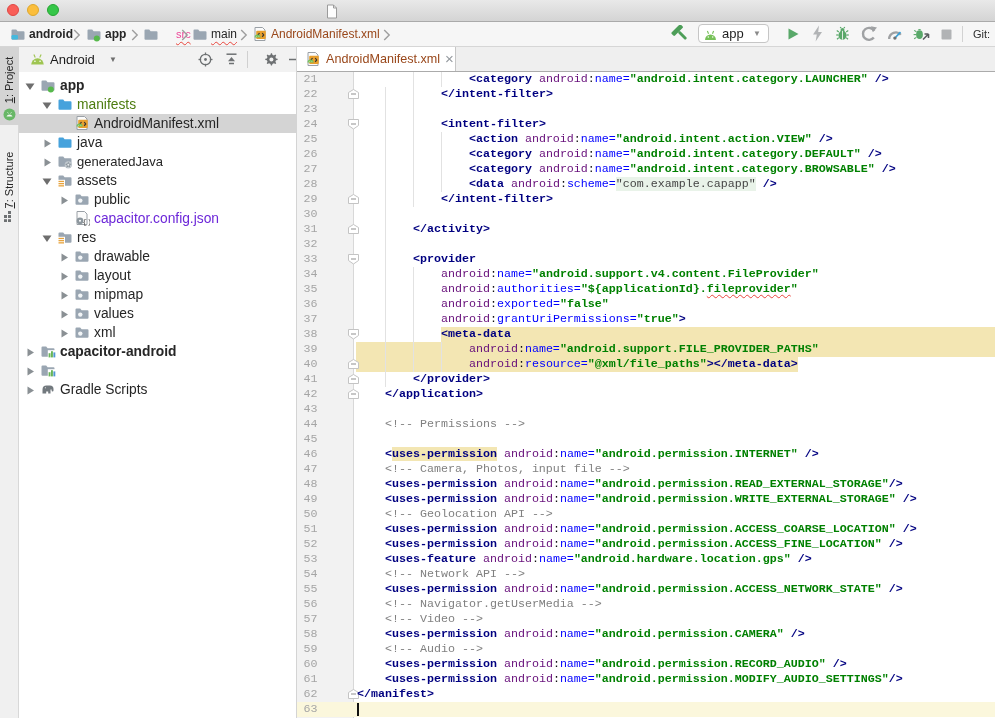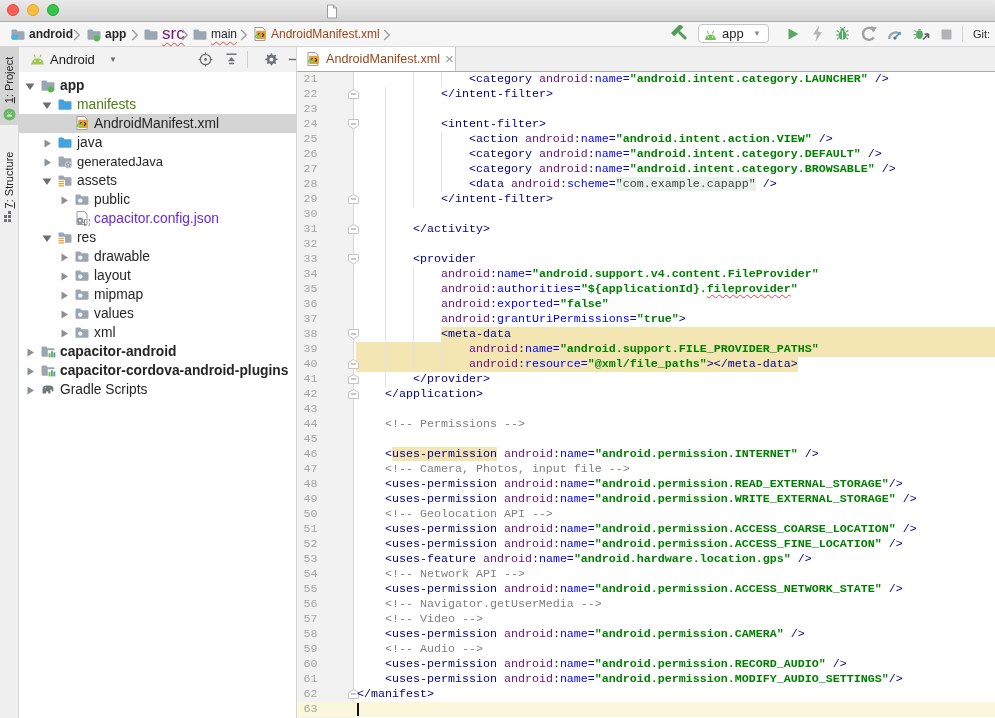--- a/index.html
+++ b/index.html
@@ -44,7 +44,7 @@
 <div style="position:absolute;left:143px;top:26px"><svg width="16" height="16" viewBox="0 0 16 16" style="">
       <path d="M1.5 4.6 Q1.5 3.6 2.5 3.6 L6.2 3.6 L7.6 5.2 L13.5 5.2 Q14.5 5.2 14.5 6.2 L14.5 12.8 Q14.5 13.8 13.5 13.8 L2.5 13.8 Q1.5 13.8 1.5 12.8 Z" fill="#9AA6B2"></path>
     </svg></div>
-<div style="position:absolute;left:162px;top:22px;height:24px;line-height:24px;font-size:17px;color:#701a75;text-decoration:underline;text-decoration-style:wavy;text-decoration-color:#e8453c;text-decoration-thickness:1px;text-underline-offset:3px;">src</div>
+<div style="position:absolute;left:176px;top:22px;height:24px;line-height:24px;font-size:11px;color:#ec4899;text-decoration:underline;text-decoration-style:wavy;text-decoration-color:#e8453c;text-decoration-thickness:1px;text-underline-offset:3px;">src</div>
 <div style="position:absolute;left:181px;top:27px"><svg width="8" height="16" viewBox="0 0 8 16" style="">
       <polyline points="1.2,3 6.2,8 1.2,13" fill="none" stroke="#9e9e9e" stroke-width="1.4"></polyline>
     </svg></div>

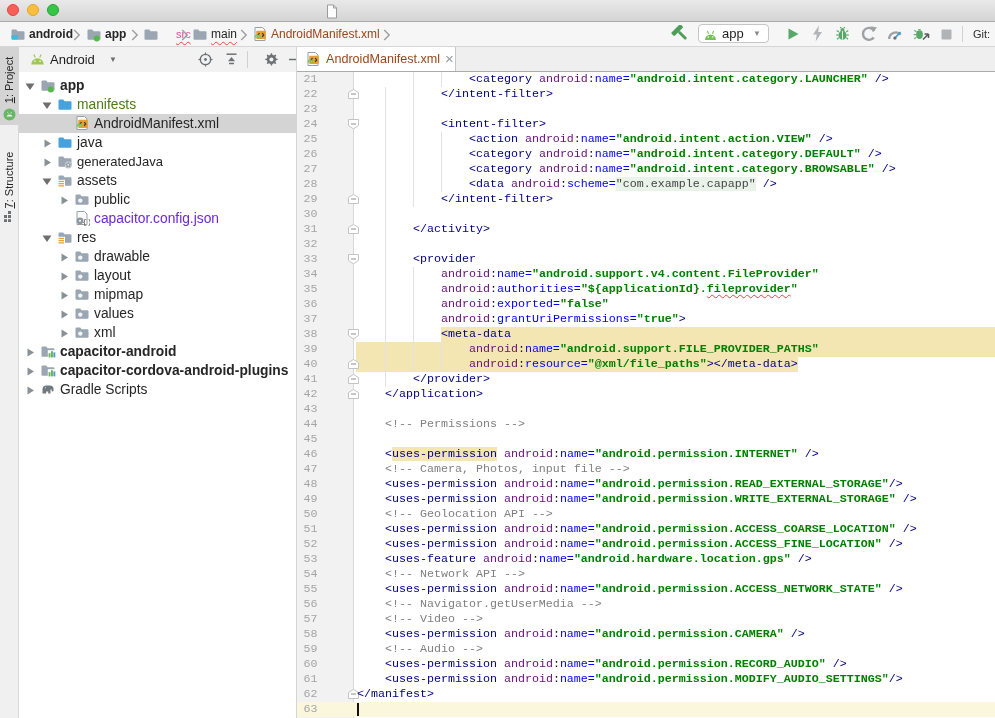--- a/index.html
+++ b/index.html
@@ -3,7 +3,7 @@
 * { margin:0; padding:0; box-sizing:border-box; }
 body { width:995px; height:718px; position:relative; overflow:hidden; background:#fff;
        font-family:"Liberation Sans",sans-serif; }
-.t { color:#000080; font-weight:normal;margin-top:16px; }
+.t { color:#000080; font-weight:bold;margin-top:16px; }
 .p { color:#660E7A; }
 .n { color:#0000ff; }
 .v { color:#008000; font-weight:bold; }

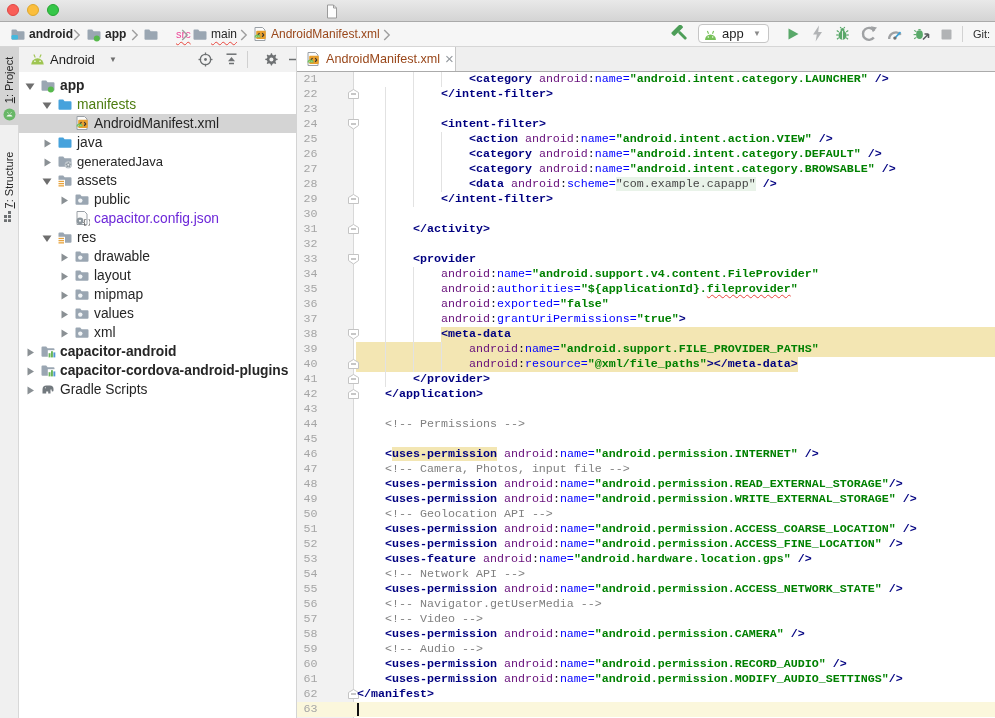--- a/index.html
+++ b/index.html
@@ -324,7 +324,6 @@
         <rect x="11" y="8.2" width="1.9" height="6.2" fill="#67B456"></rect>
         <rect x="13.4" y="9.4" width="1.9" height="5" fill="#4F97D1"></rect>
       </svg></div>
-<div style="position:absolute;left:41px;top:314px;height:19px;line-height:19px;font-size:13.8px;font-weight:bold;color:#262626;white-space:nowrap">capacitor-cordova-android-plugins</div>
 <div style="position:absolute;left:4px;top:336px"><svg width="13" height="13" viewBox="0 0 13 13" style="">
         <polygon points="4.5,2.5 11,6.5 4.5,10.5" fill="#8a9094"></polygon>
       </svg></div>

